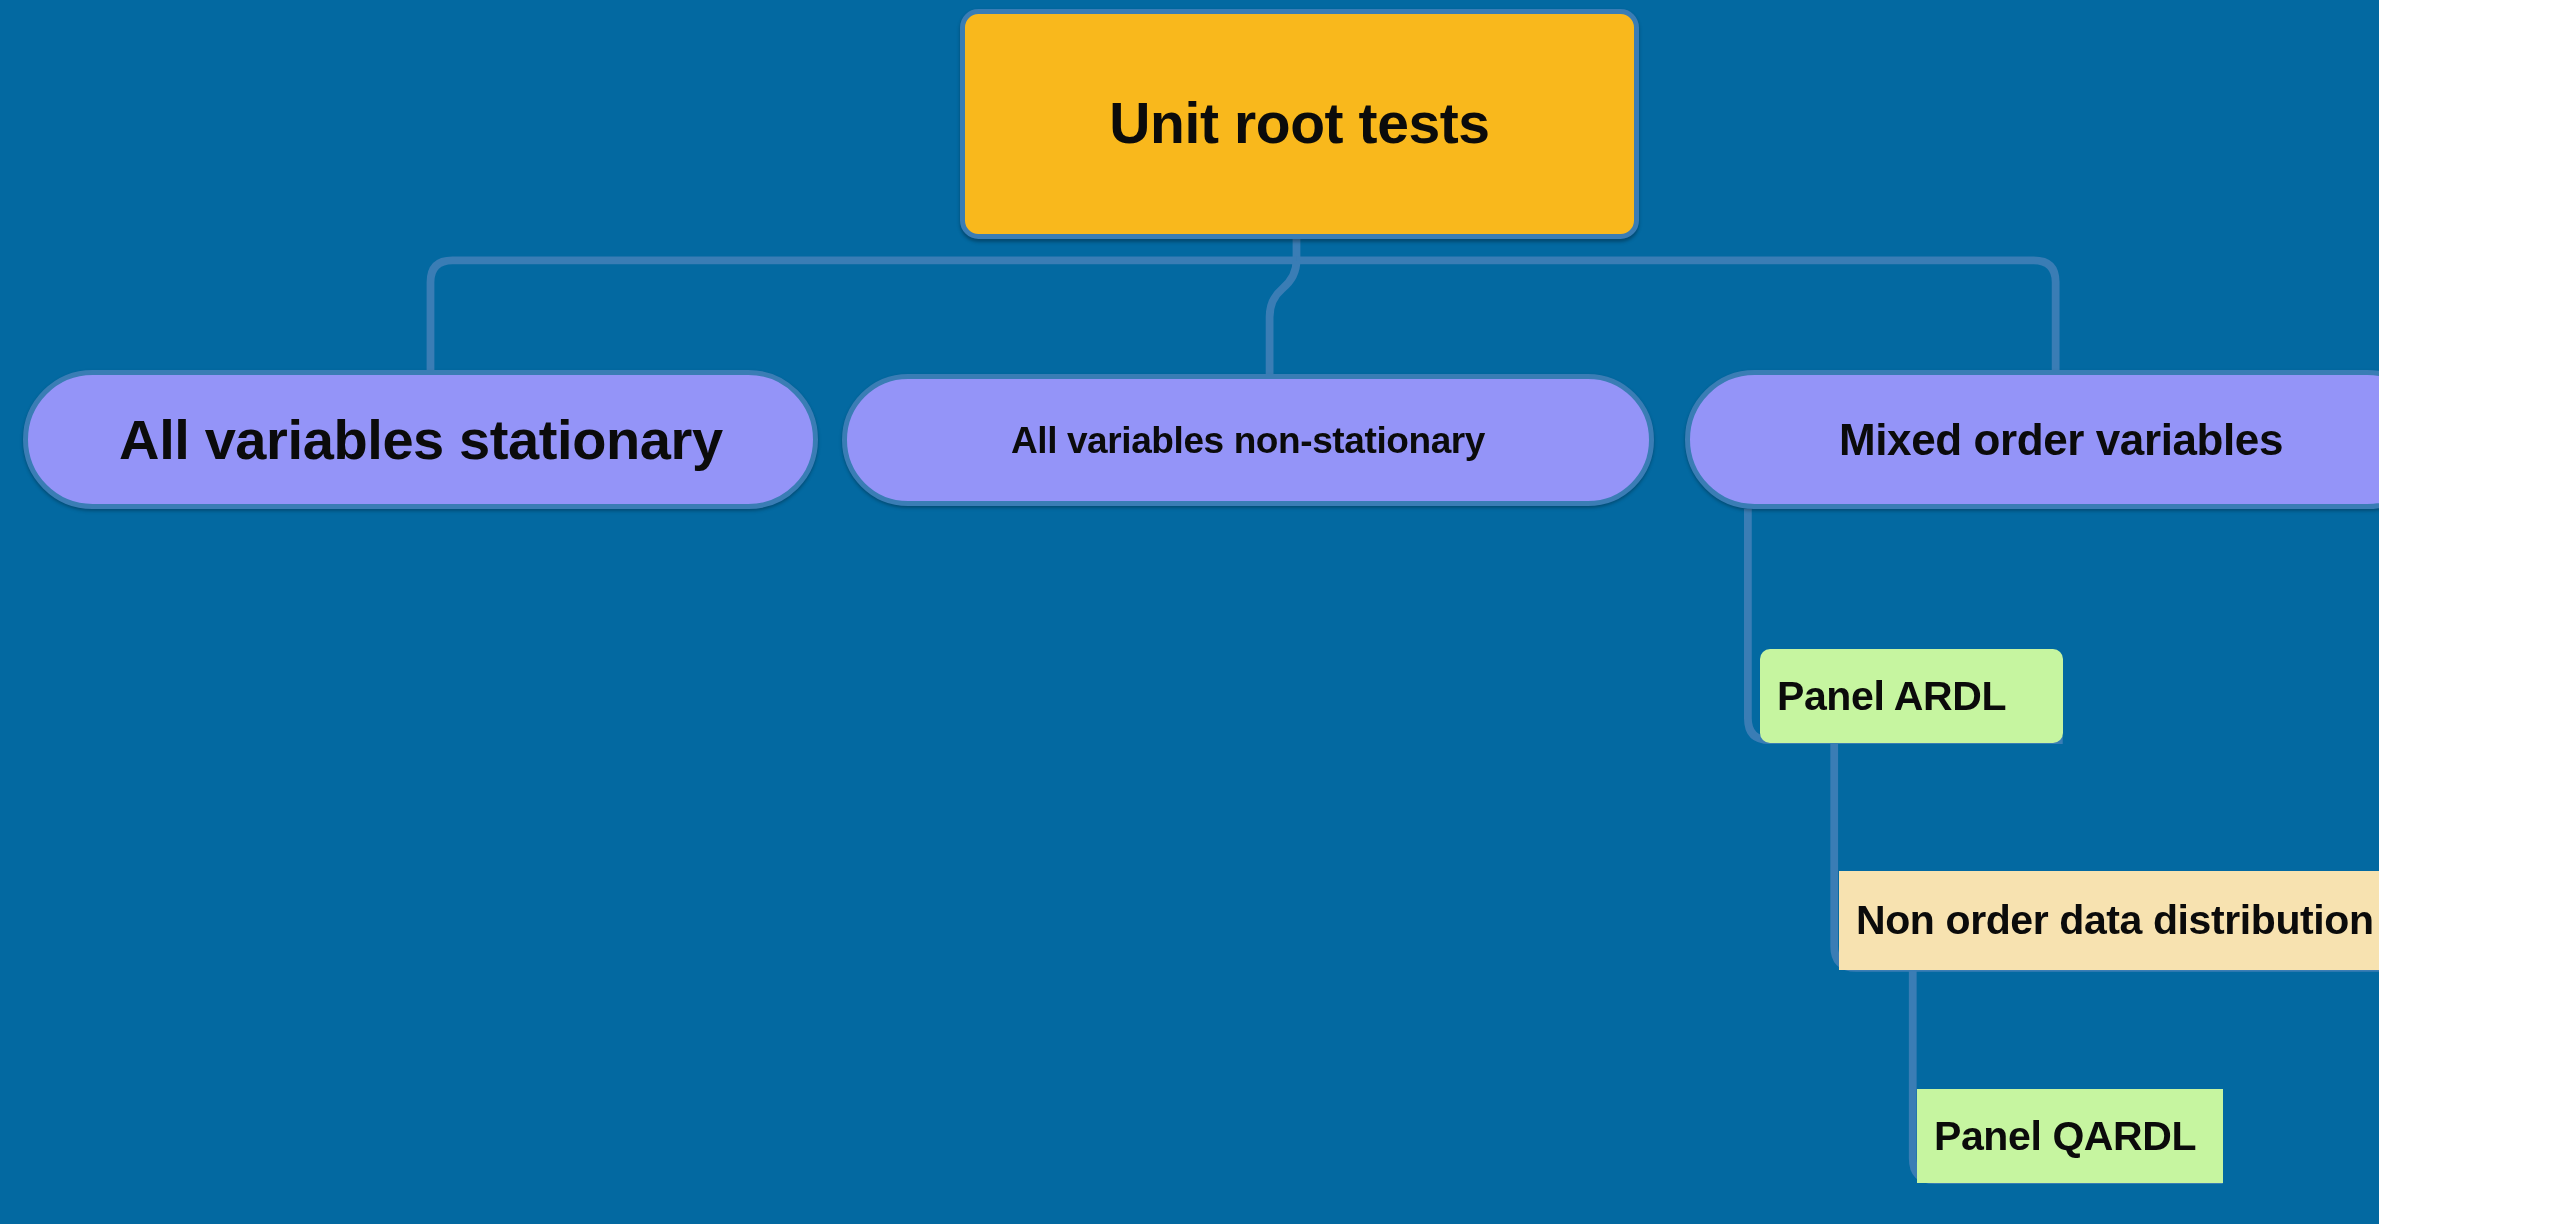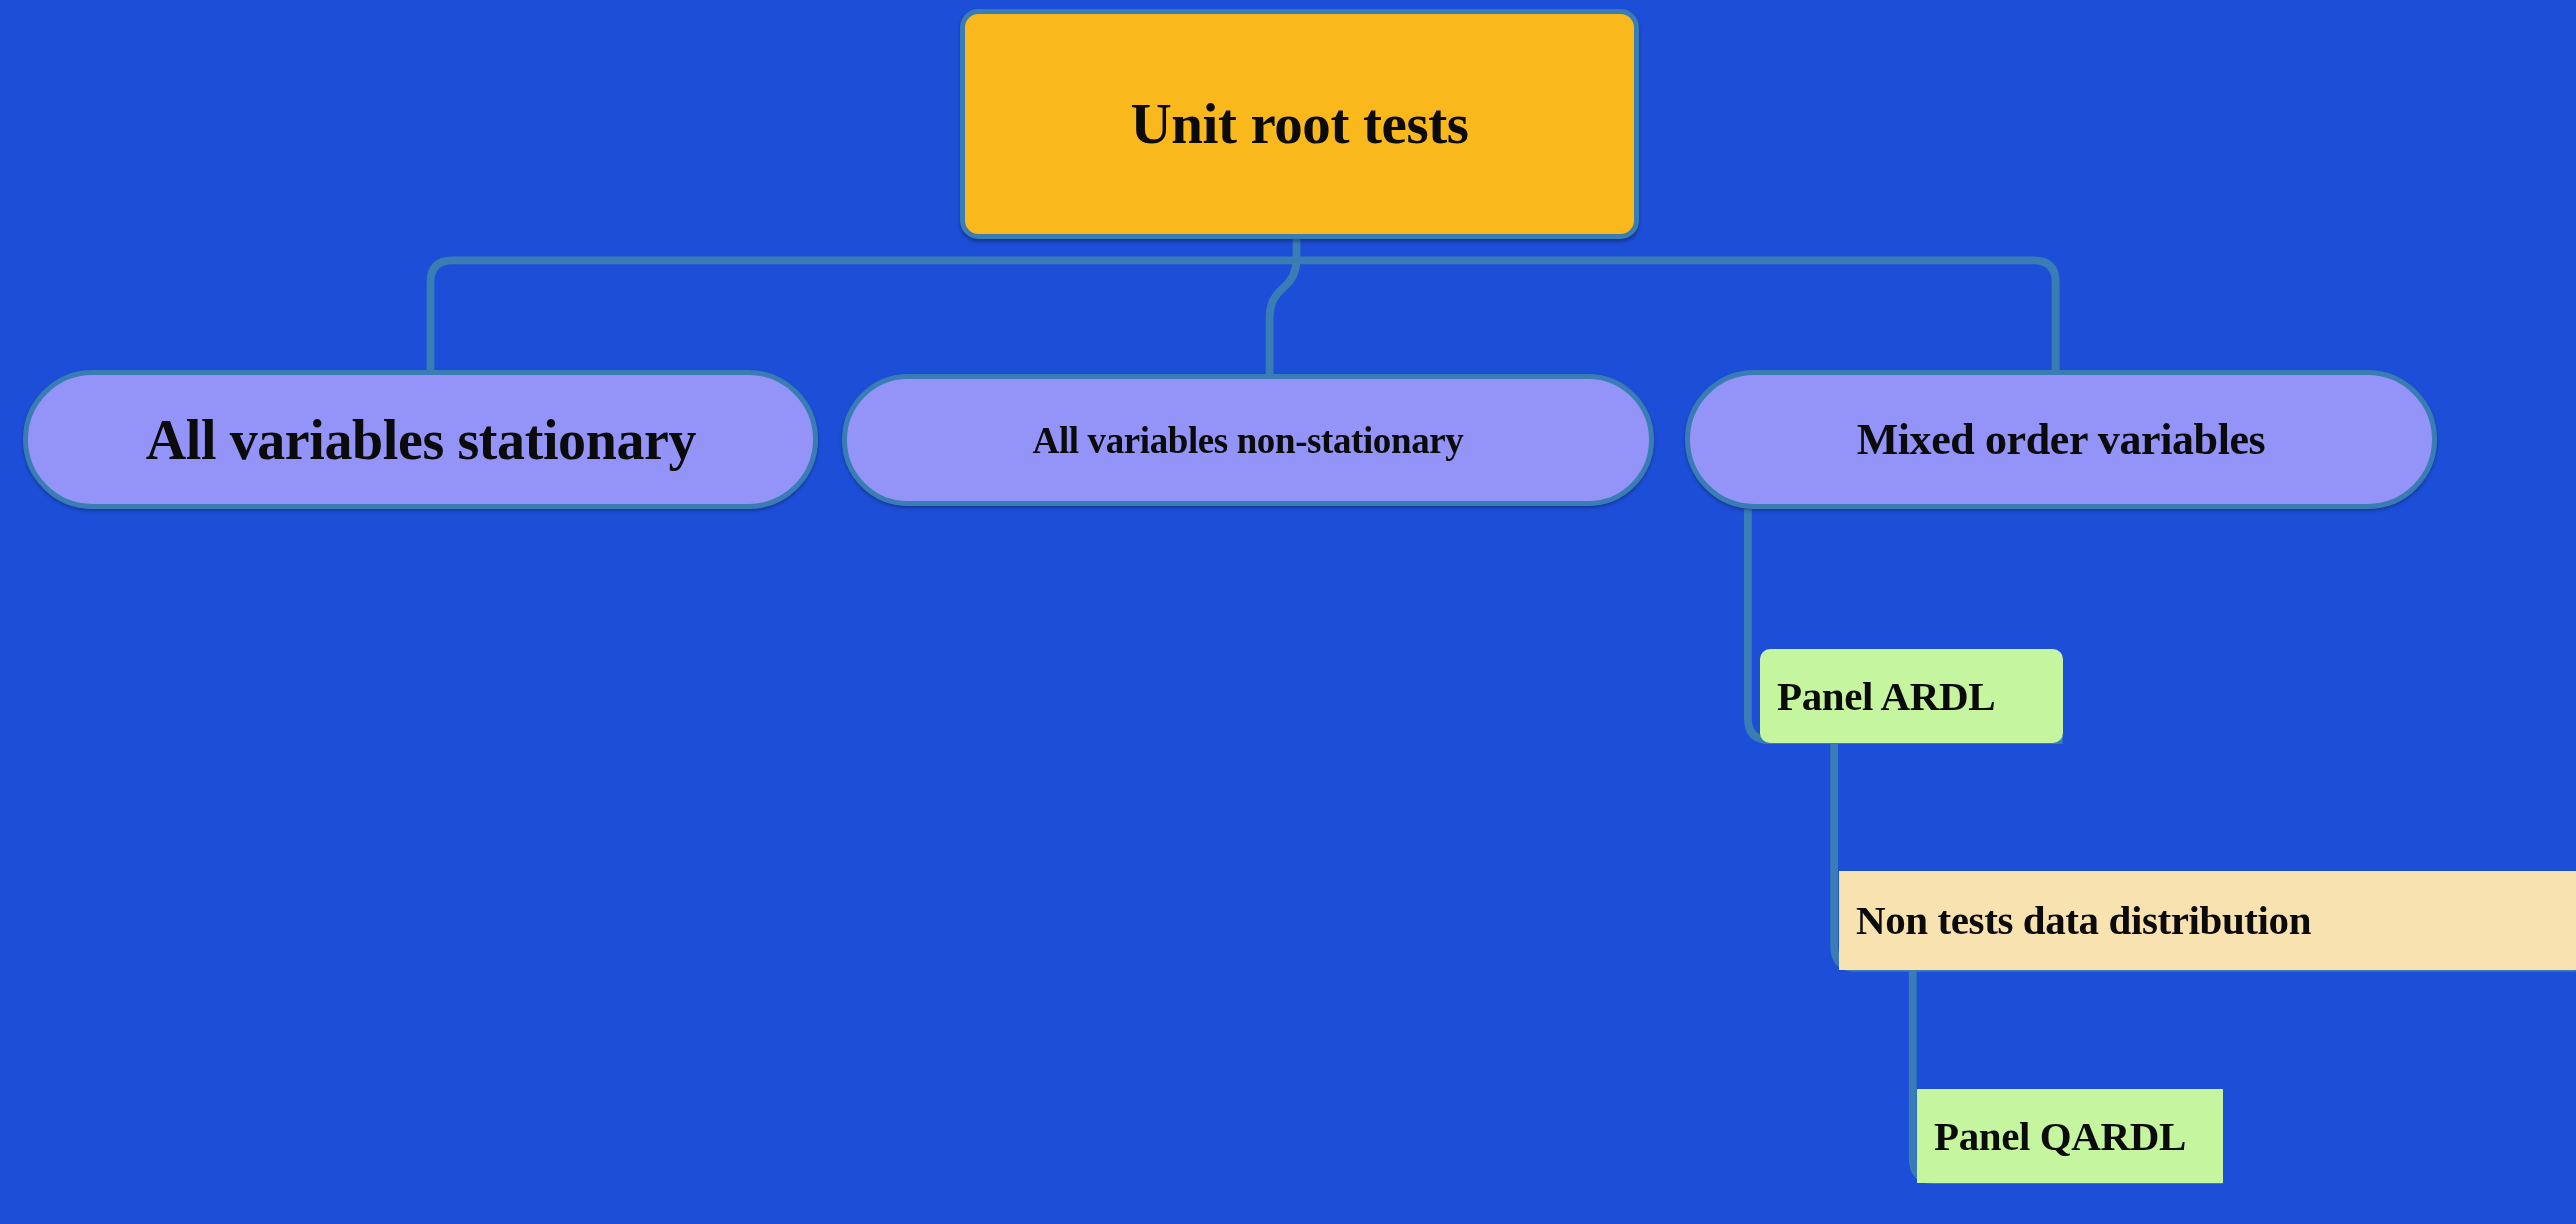--- a/index.html
+++ b/index.html
@@ -9,11 +9,11 @@
   }
   #canvas {
     position: relative;
-    width: 2576px;
+    width: 2379px;
     height: 1224px;
-    background: #1d4ed8;
+    background: #0369a1;
     overflow: hidden;
-    font-family: Liberation Serif, serif;
+    font-family: Liberation Sans, sans-serif;
   }
   #wires {
     position: absolute;

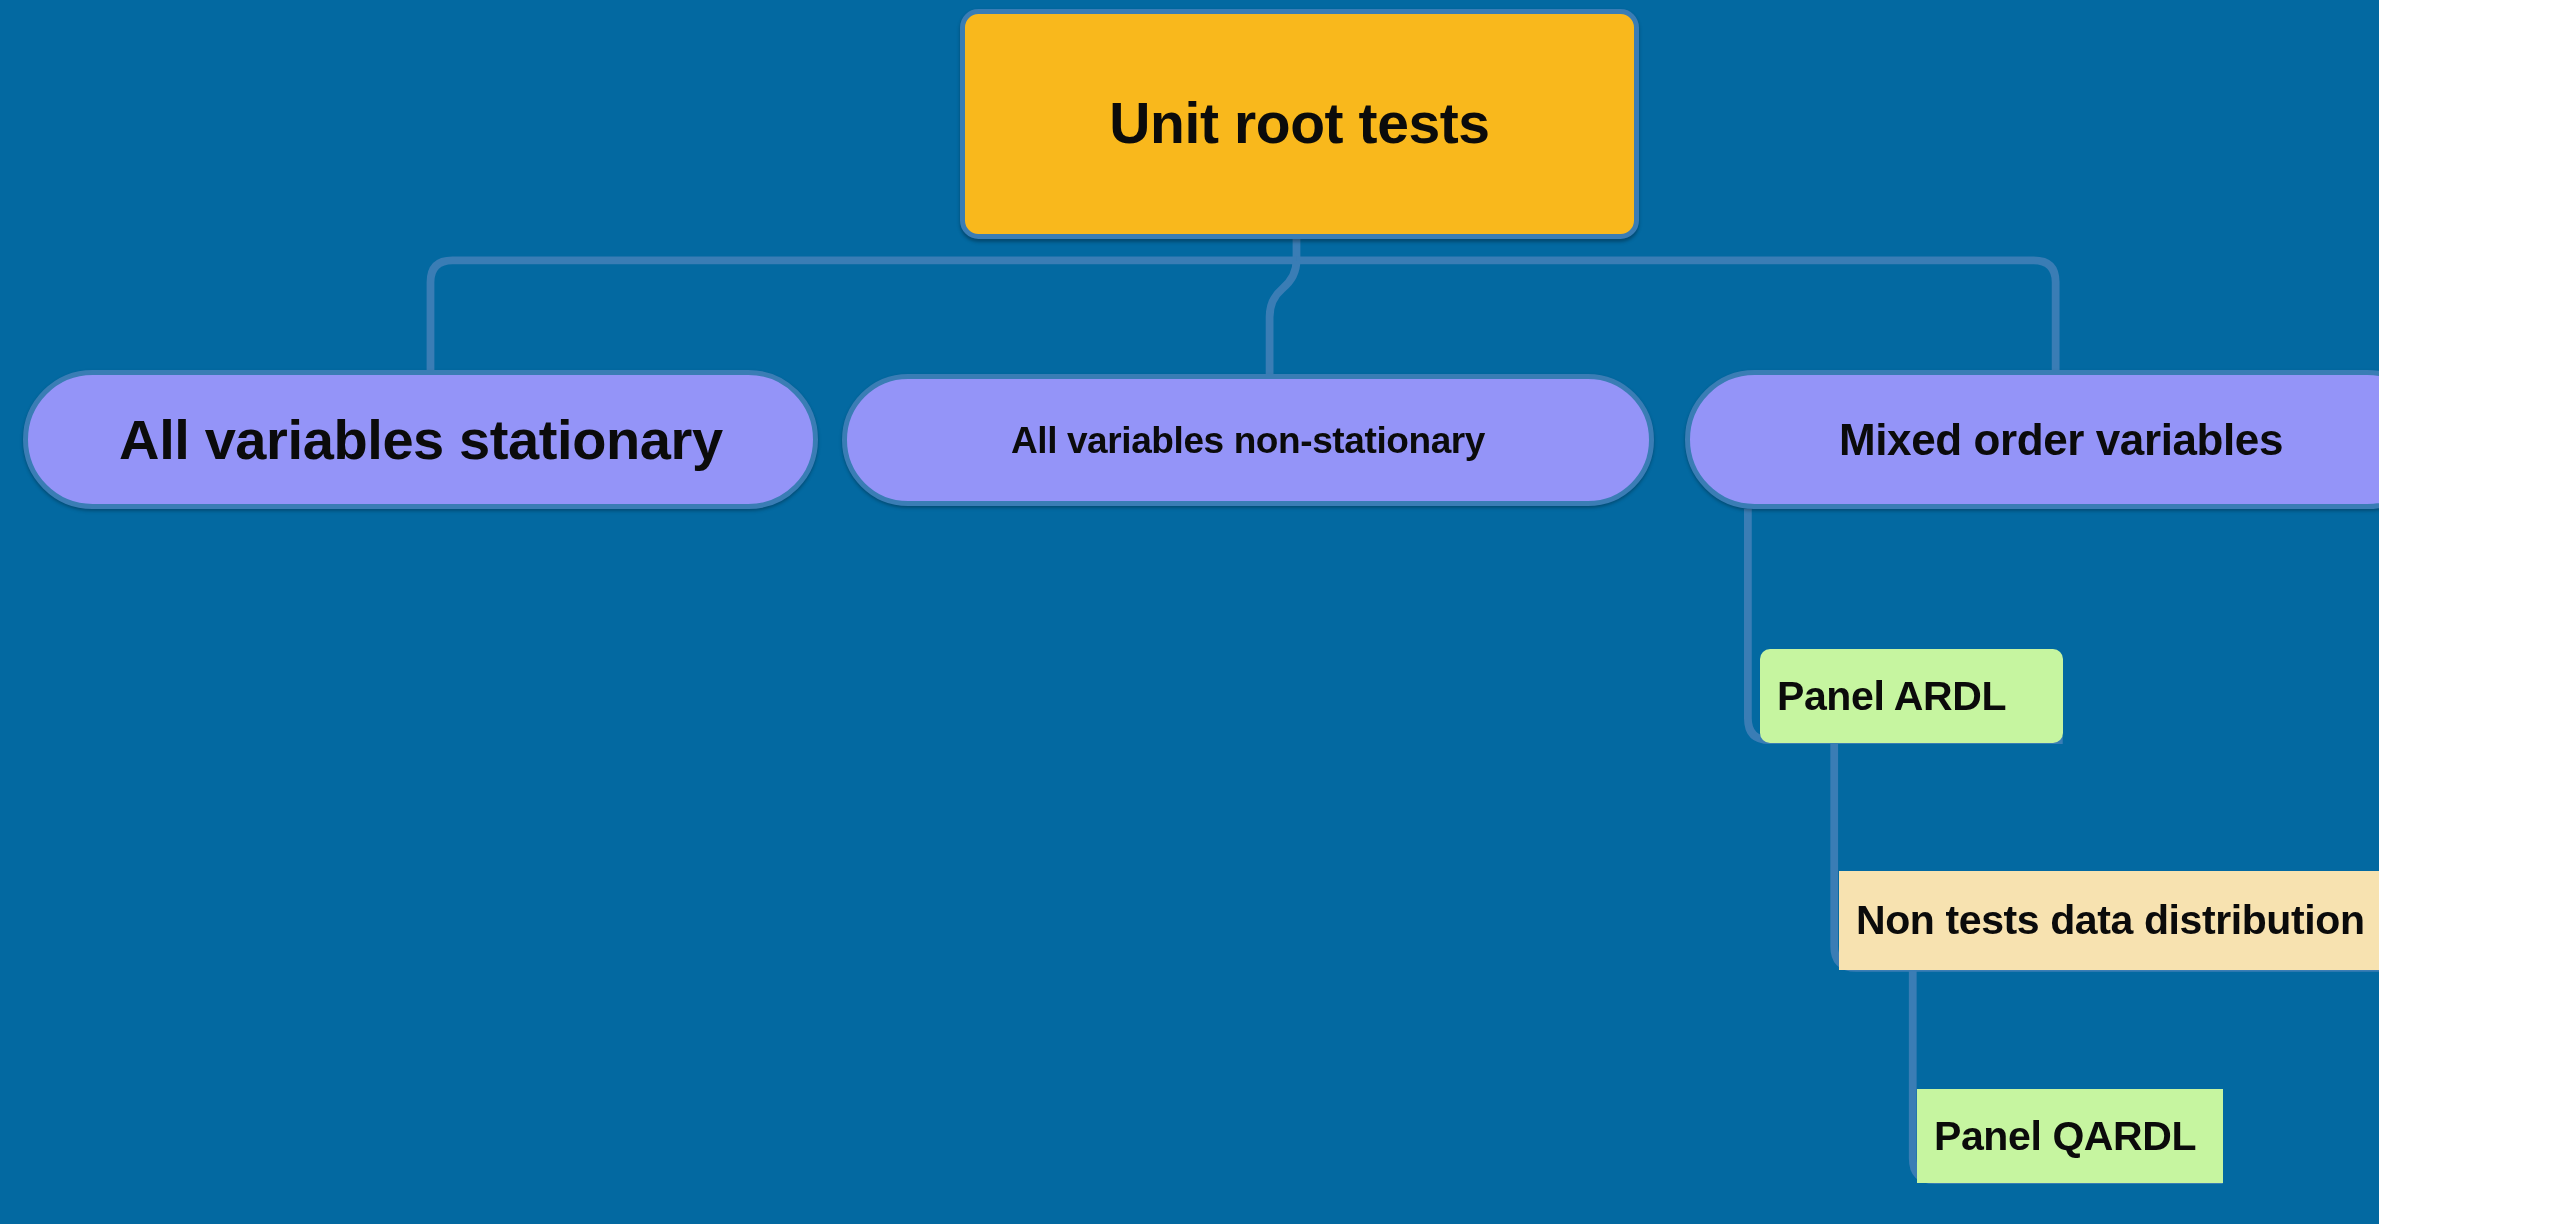--- a/index.html
+++ b/index.html
@@ -173,7 +173,7 @@
   </div>
 
   <div class="chip chip-tan" id="chip-nonnormal">
-    <span class="node-label">Non tests data distribution</span>
+    <span class="node-label">Non order data distribution</span>
   </div>
 
   <div class="chip chip-green" id="chip-qardl">

